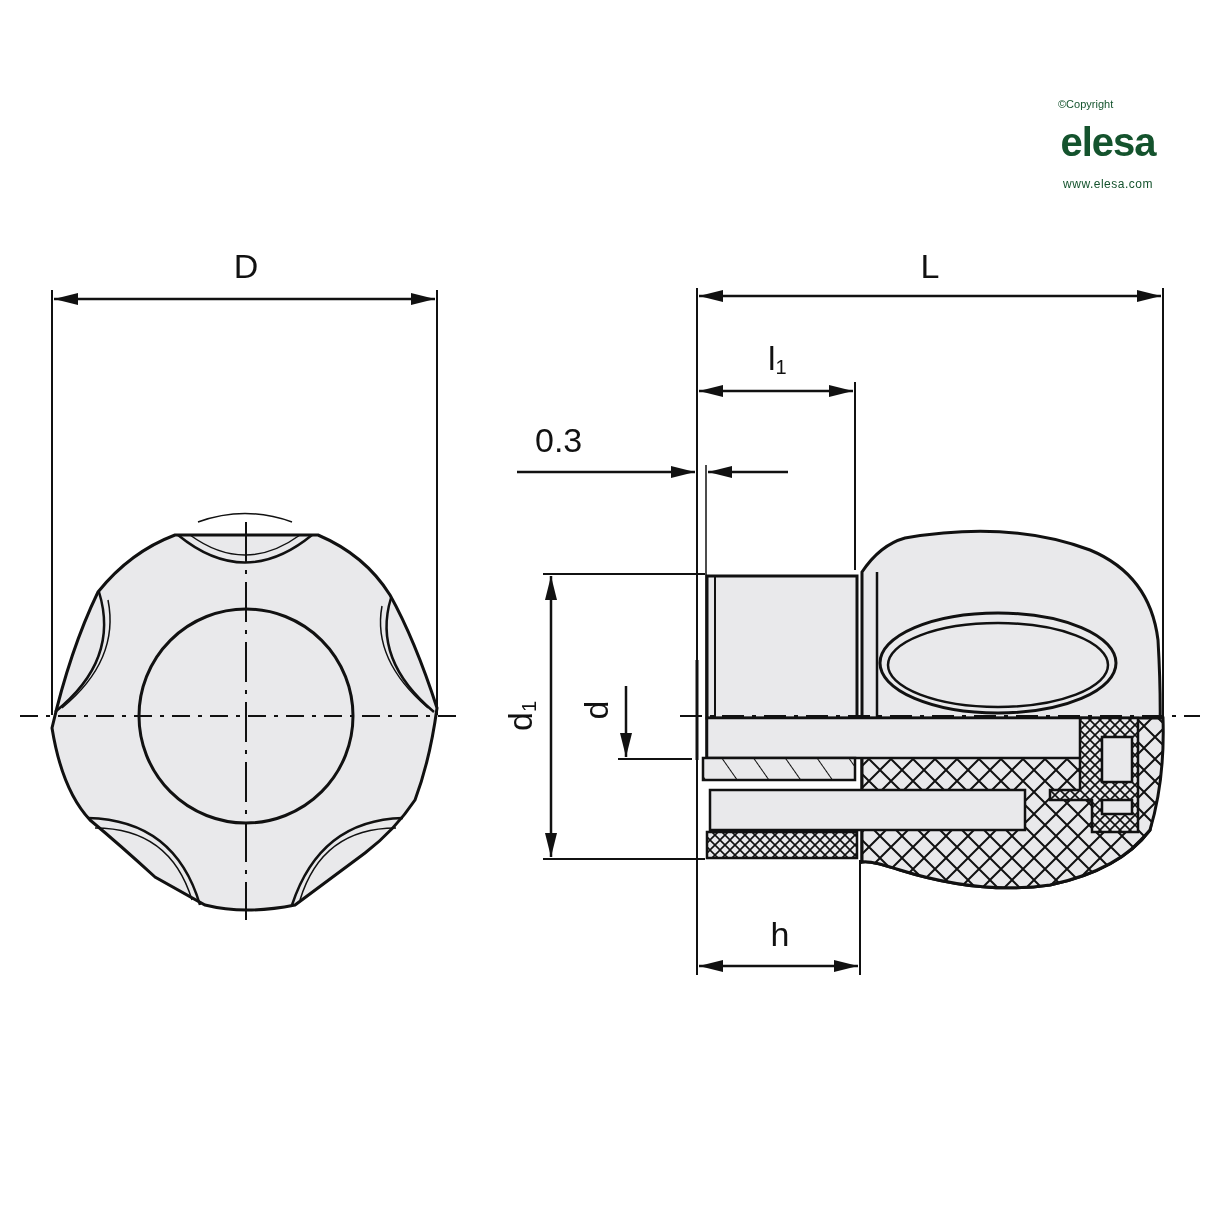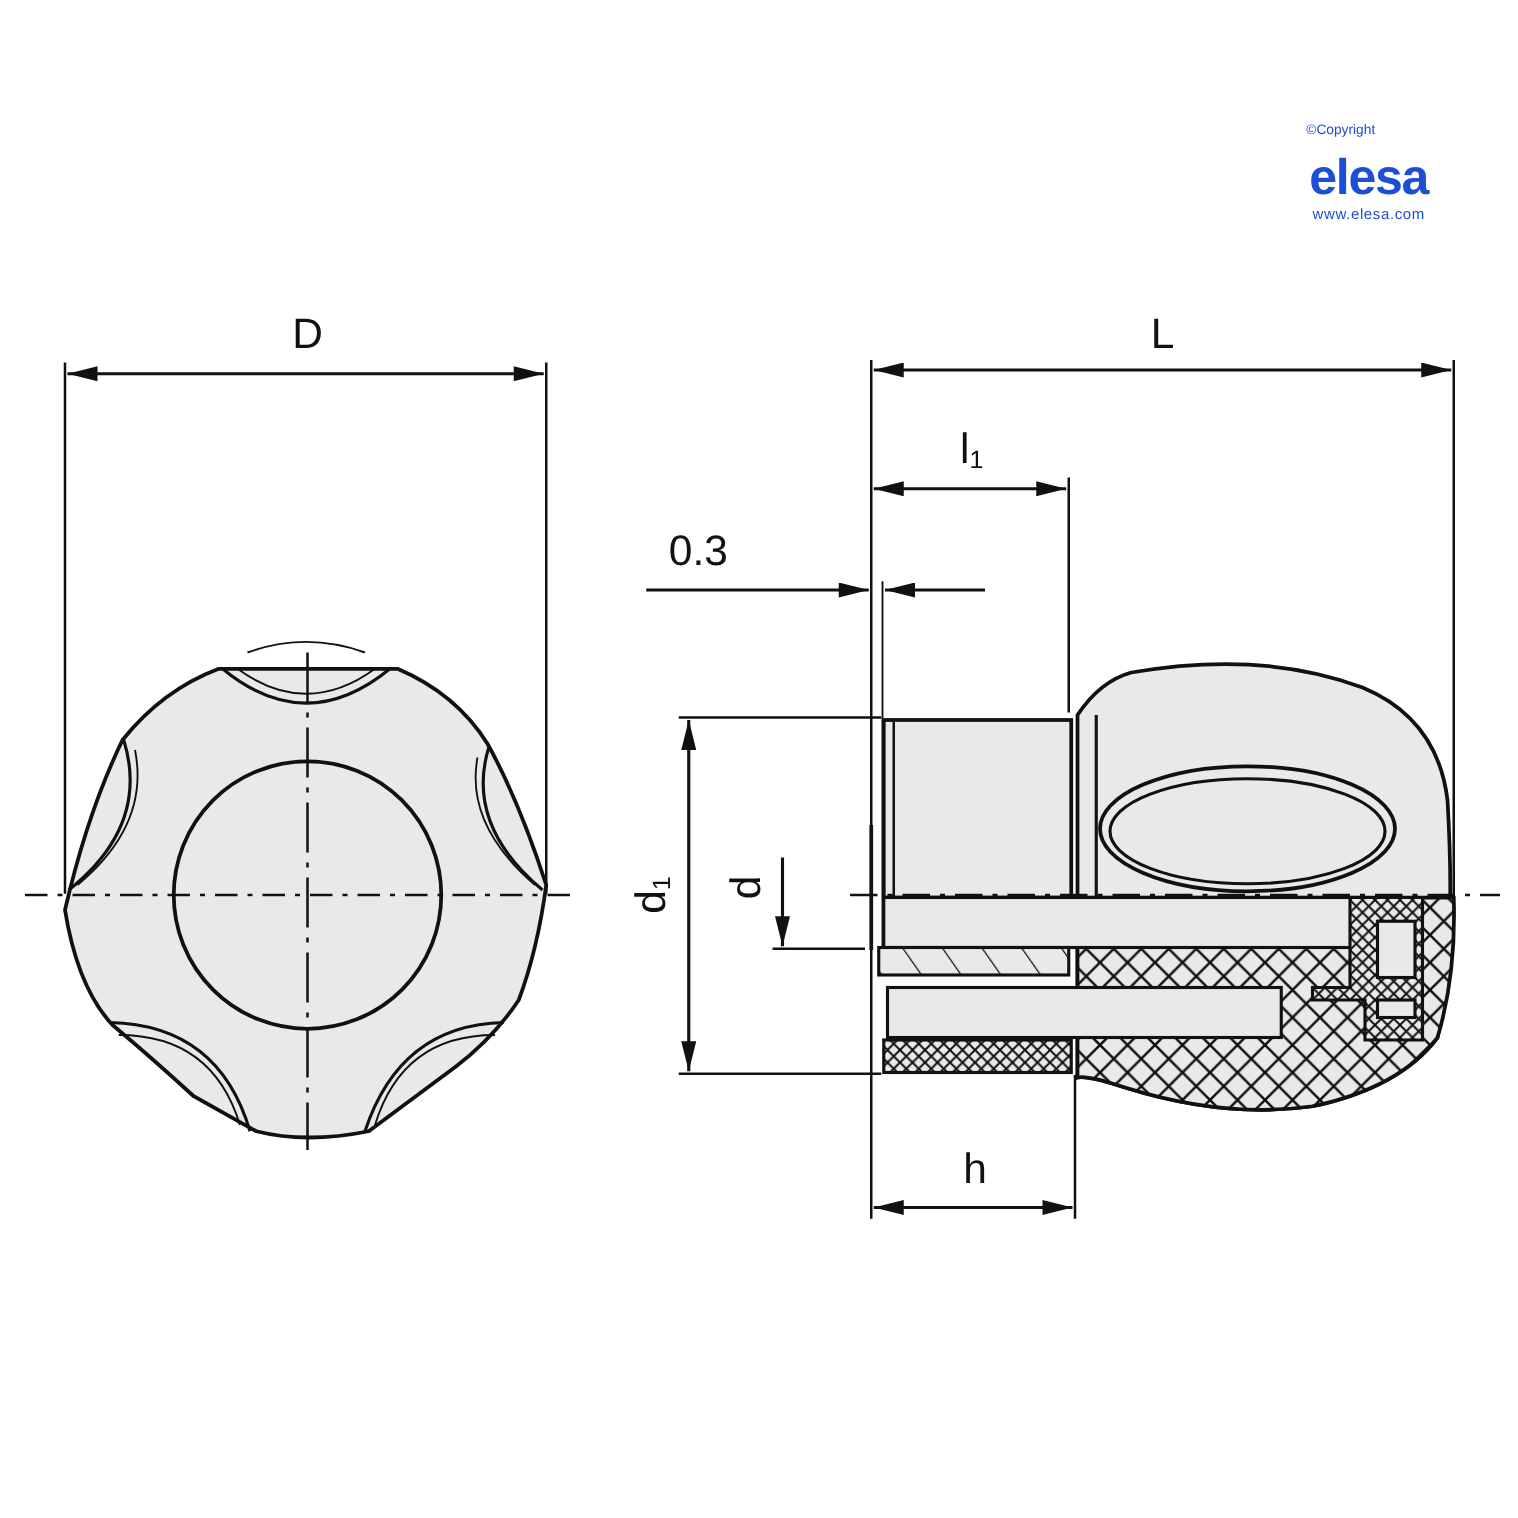--- a/index.html
+++ b/index.html
@@ -5,7 +5,7 @@
   html, body { margin: 0; padding: 0; background: #ffffff; }
   body { width: 1214px; height: 1214px; position: relative; overflow: hidden; font-family: "Liberation Sans", sans-serif; }
   #drawing { position: absolute; left: 0; top: 0; width: 1214px; height: 1214px; }
-  .watermark { position: absolute; right: 49px; top: 98px; width: 140px; text-align: center; color: #1d4ed8; }
+  .watermark { position: absolute; right: 36px; top: 98px; width: 140px; text-align: center; color: #14532d; }
   .wm-copy { font-size: 11px; text-align: left; padding-left: 20px; }
   .wm-brand { font-size: 40px; font-weight: bold; letter-spacing: -1px; line-height: 40px; margin-top: 12px; }
   .wm-url { font-size: 12px; letter-spacing: 0.5px; margin-top: 2px; }

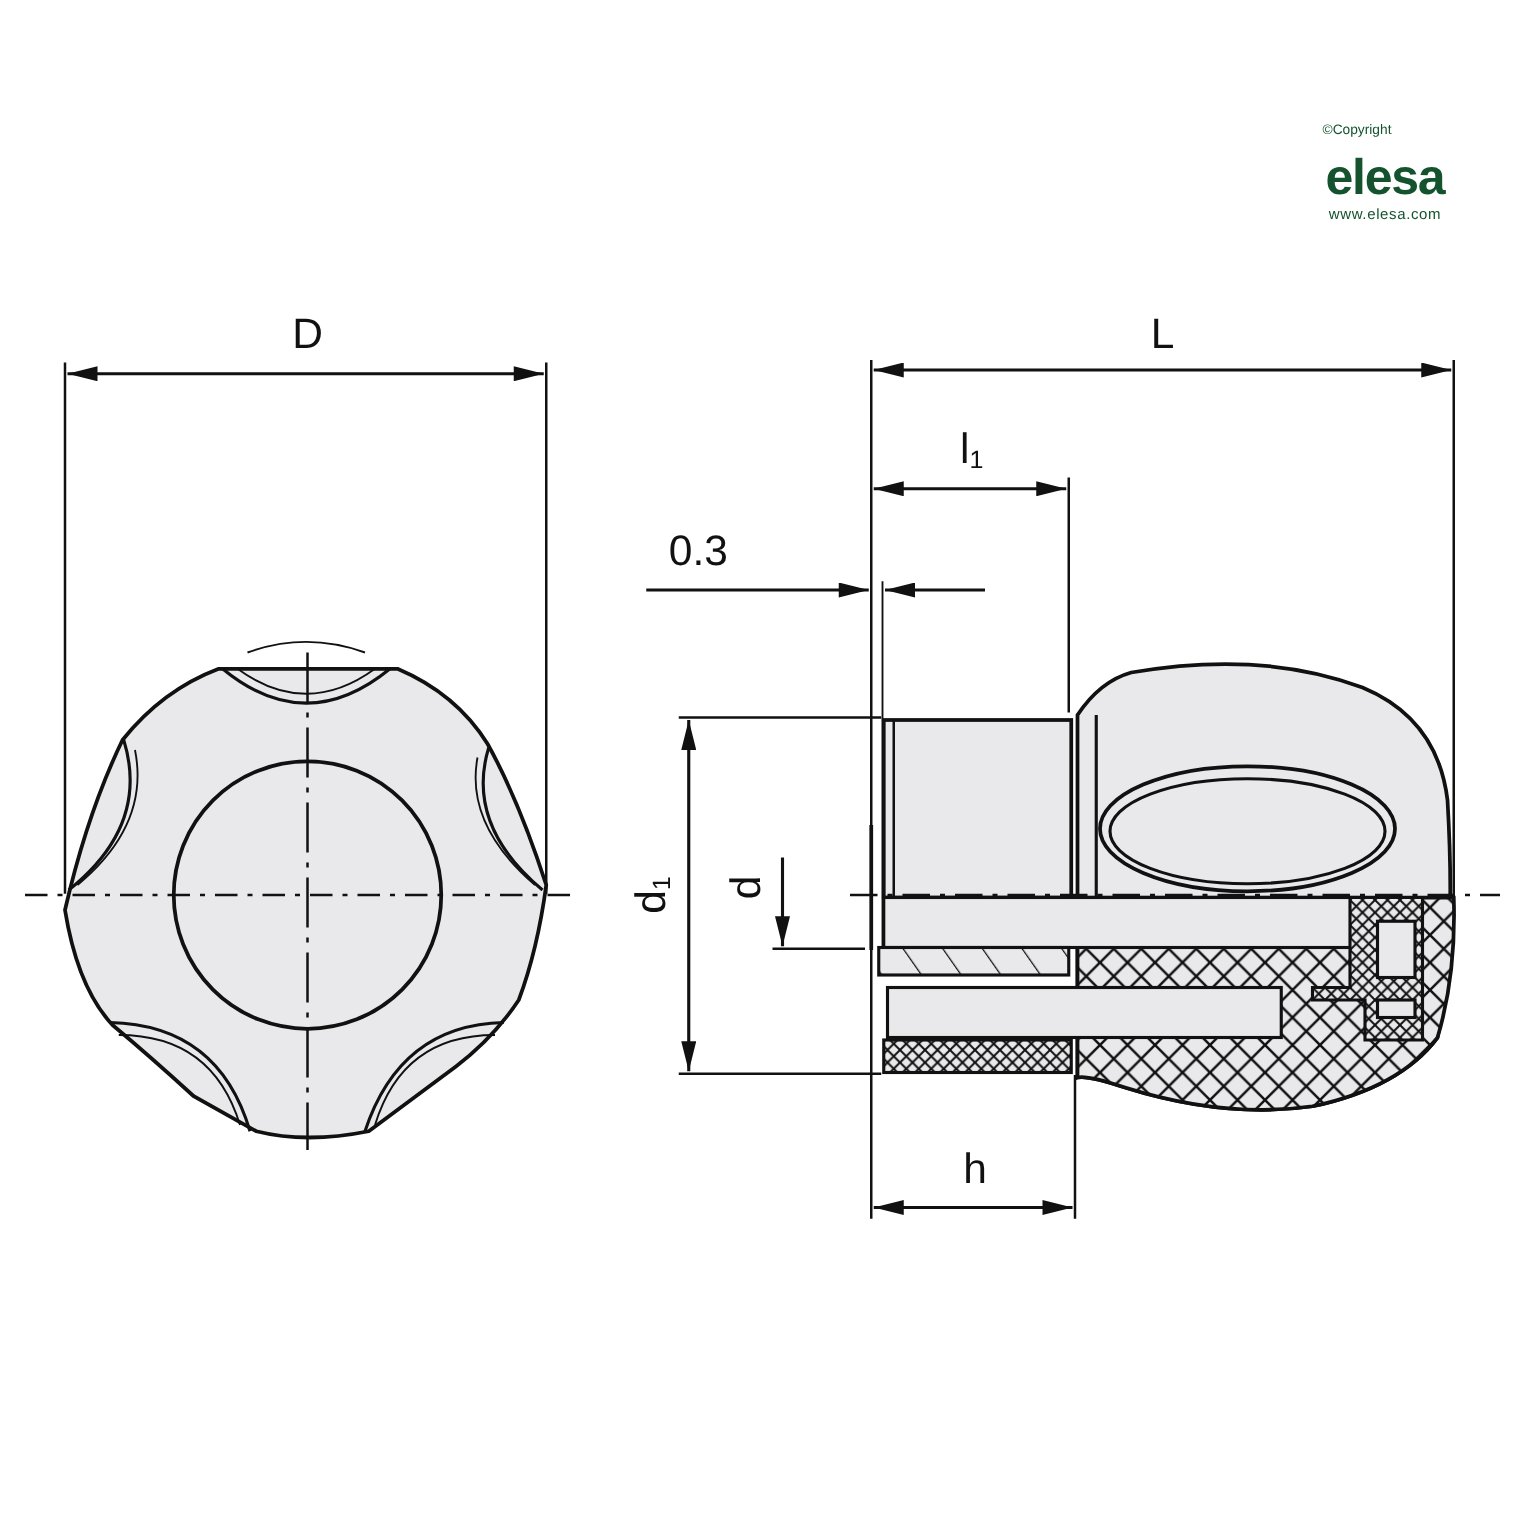--- a/index.html
+++ b/index.html
@@ -8,7 +8,7 @@
   .watermark { position: absolute; right: 36px; top: 98px; width: 140px; text-align: center; color: #14532d; }
   .wm-copy { font-size: 11px; text-align: left; padding-left: 20px; }
   .wm-brand { font-size: 40px; font-weight: bold; letter-spacing: -1px; line-height: 40px; margin-top: 12px; }
-  .wm-url { font-size: 12px; letter-spacing: 0.5px; margin-top: 2px; }
+  .wm-url { font-size: 12px; letter-spacing: 0.5px; margin-top: 15px; }
   .dim-label { font-family: "Liberation Sans", sans-serif; font-size: 34px; fill: #111; }
   .sub { font-size: 20px; }
 </style>

